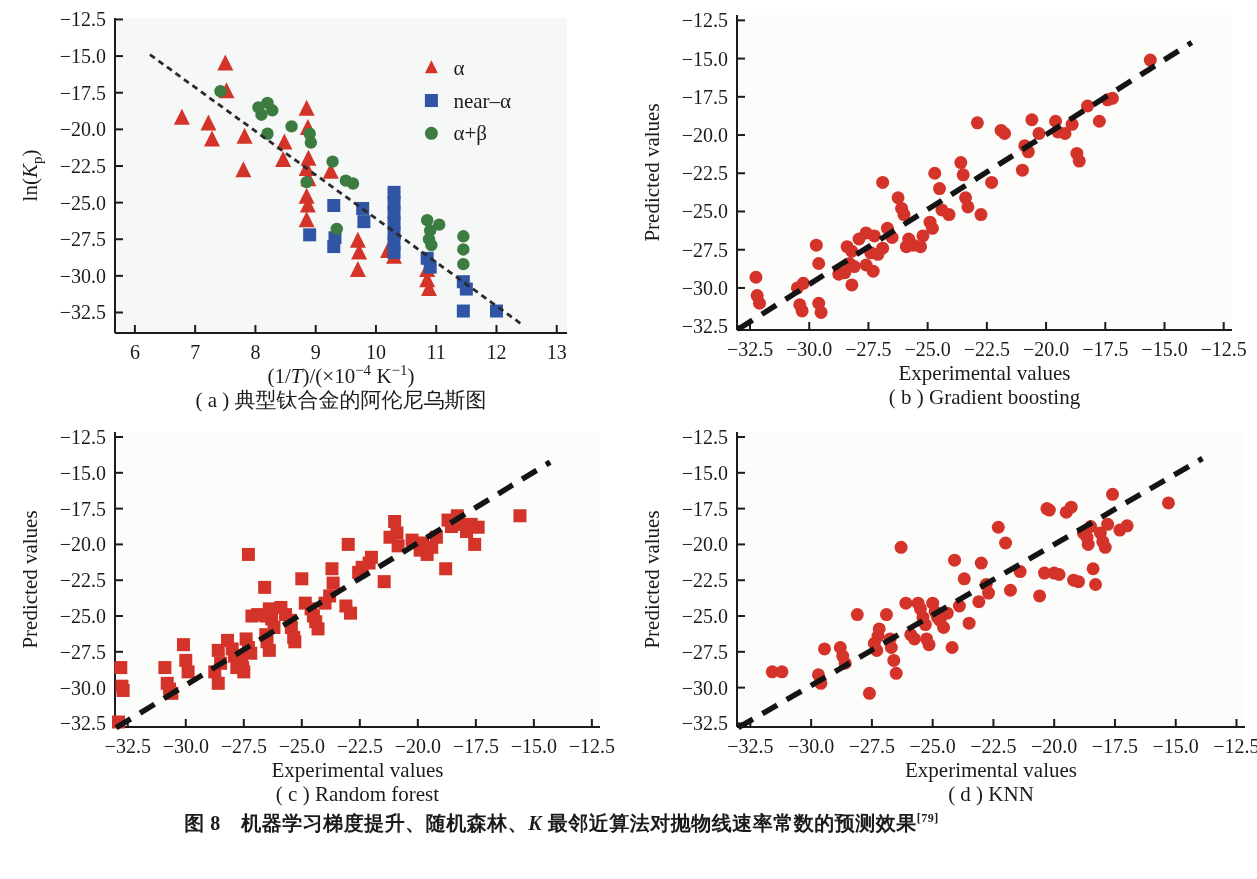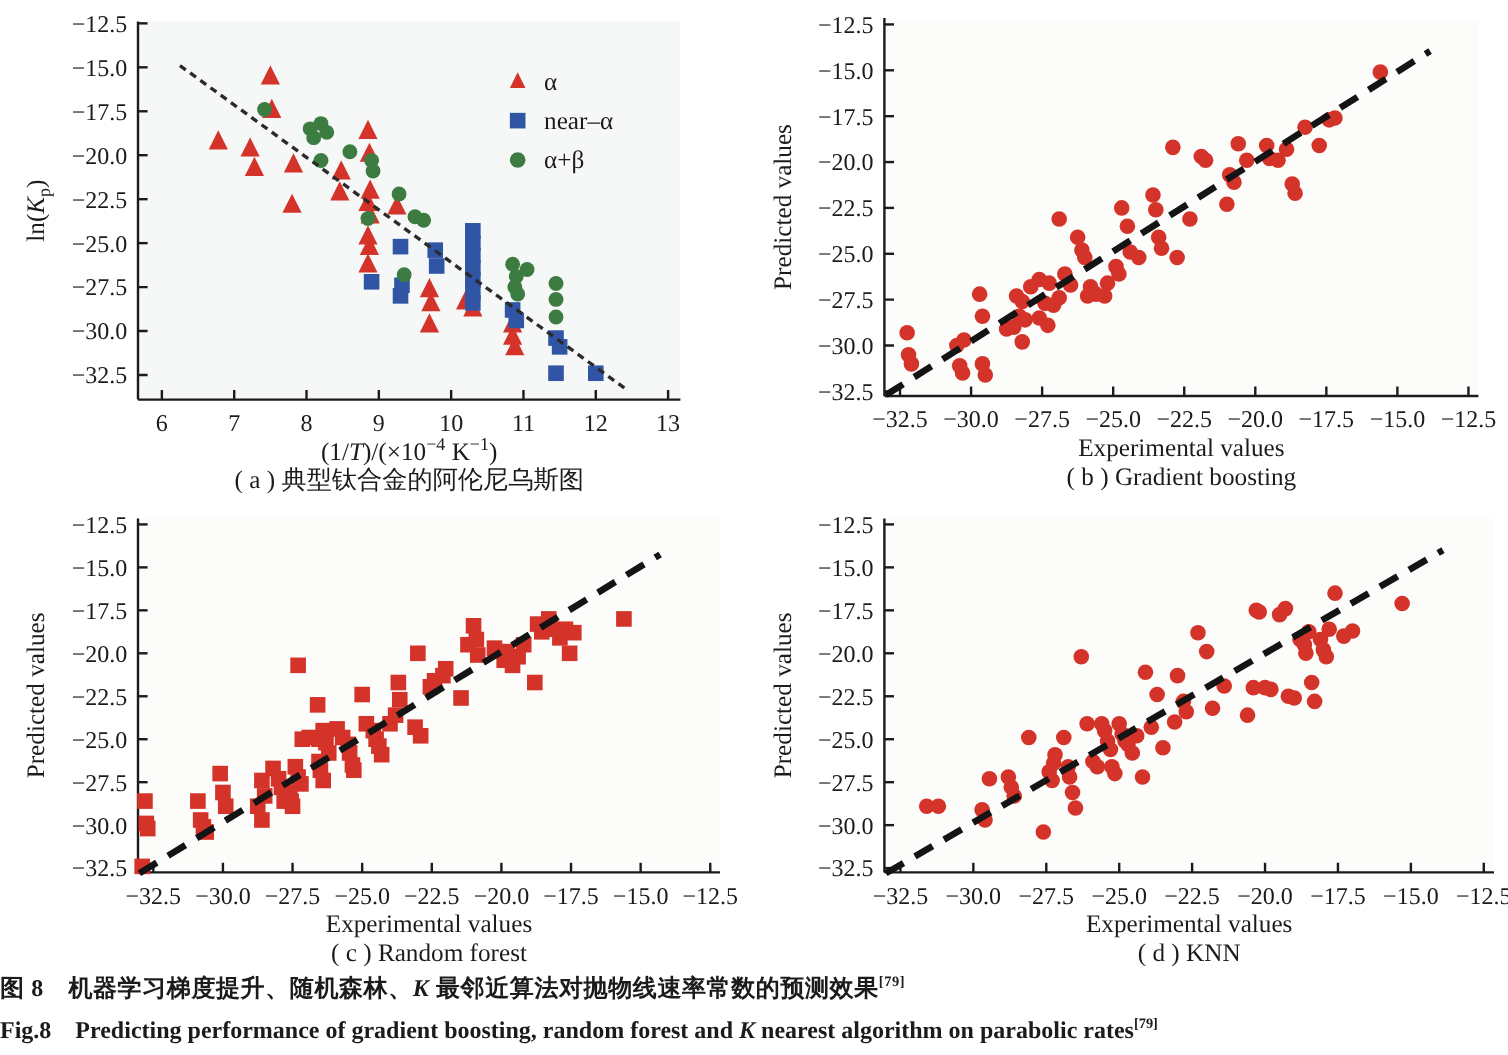--- a/index.html
+++ b/index.html
@@ -14,7 +14,7 @@
   #panel-c{left:0;top:420px;}
   #panel-d{left:620px;top:420px;}
   .fig-captions{
-    position:absolute;left:0;top:803px;width:1123px;
+    position:absolute;left:0;top:803px;width:1123px;text-align:center;
   }
   .fig-caption{font-weight:bold;}
   .fig-caption.zh{font-size:20px;line-height:30px;letter-spacing:.5px;}

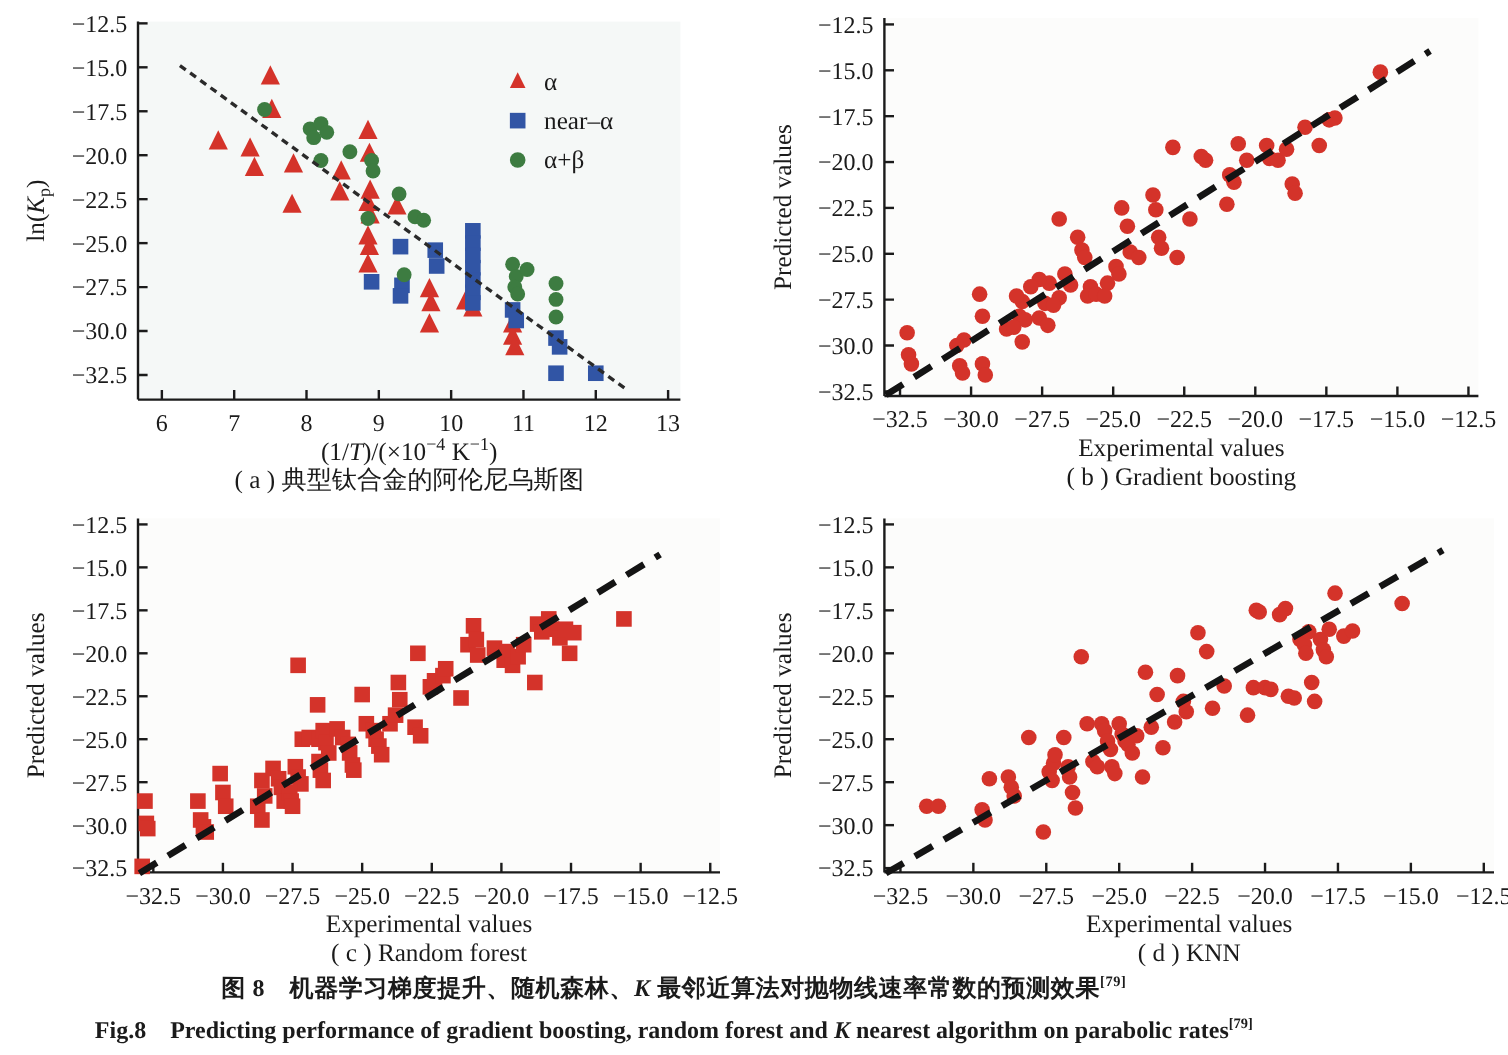--- a/index.html
+++ b/index.html
@@ -546,7 +546,6 @@
 
   <div class="fig-captions">
     <div class="fig-caption zh"><span>图 8　机器学习梯度提升、随机森林、</span><span class="it">K</span><span> 最邻近算法对抛物线速率常数的预测效果</span><sup>[79]</sup></div>
-    <div class="fig-caption en"><span>Fig.8　Predicting performance of gradient boosting, random forest and </span><span class="it">K</span><span> nearest algorithm on parabolic rates</span><sup>[79]</sup></div>
   </div>
 </div>
 

